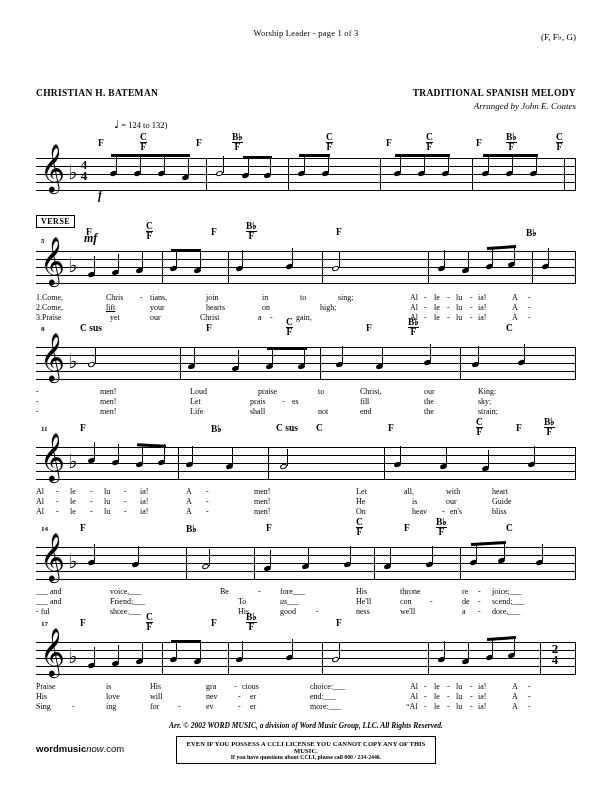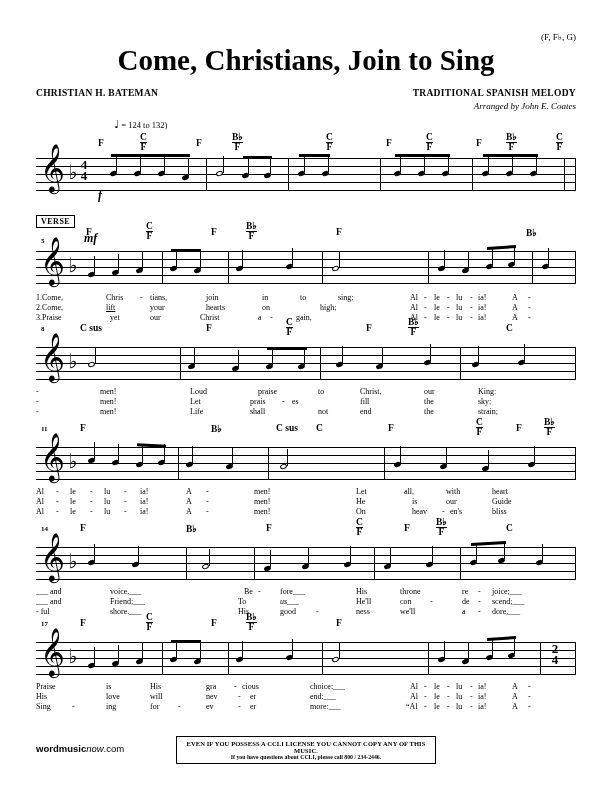--- a/index.html
+++ b/index.html
@@ -135,6 +135,7 @@
 
 <div class="page">
 
+  <div class="hdr-center">Worship Leader - page 1 of 3</div>
   <div class="hdr-right">(F, F♭, G)</div>
   <div class="title">Come, Christians, Join to Sing</div>
   <div class="byline-left">CHRISTIAN H. BATEMAN</div>

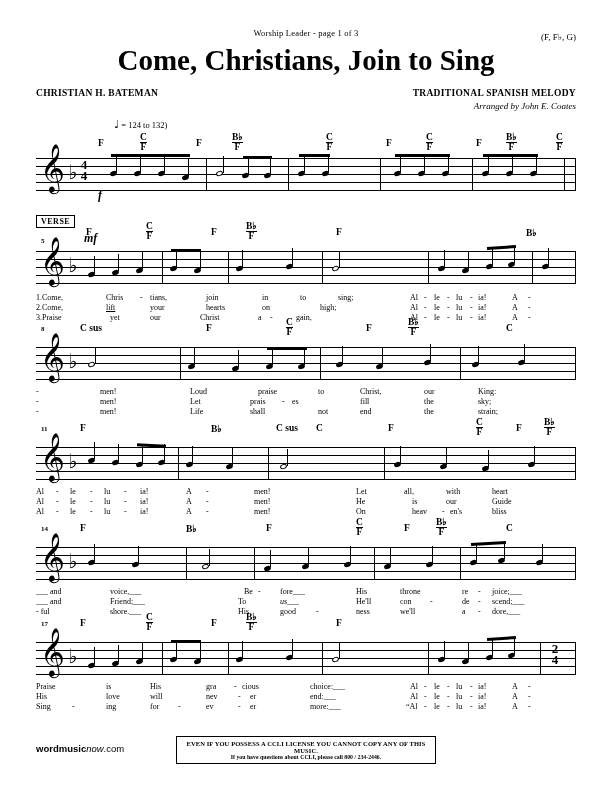--- a/index.html
+++ b/index.html
@@ -137,7 +137,6 @@
 
   <div class="hdr-center">Worship Leader - page 1 of 3</div>
   <div class="hdr-right">(F, F♭, G)</div>
-  <div class="title">Come, Christians, Join to Sing</div>
   <div class="byline-left">CHRISTIAN H. BATEMAN</div>
   <div class="byline-right">TRADITIONAL SPANISH MELODY</div>
   <div class="arranger">Arranged by John E. Coates</div>

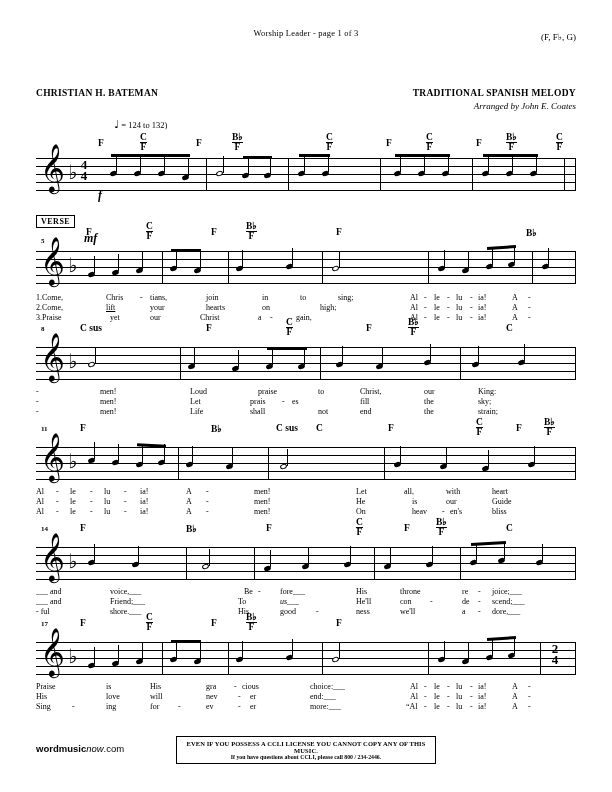--- a/index.html
+++ b/index.html
@@ -594,7 +594,7 @@
       <div class="lyr-line">
         <span class="lyr" style="left:0px;">___ and</span>
         <span class="lyr" style="left:74px;">voice,___</span>
-        <span class="lyr" style="left:208px;font-family:Liberation Serif, serif;">Be</span>
+        <span class="lyr" style="left:184px;font-family:Liberation Serif, serif;">Be</span>
           <span class="lyr" style="left:222px;">-</span>
         <span class="lyr" style="left:244px;">fore___</span>
         <span class="lyr" style="left:320px;">His</span>

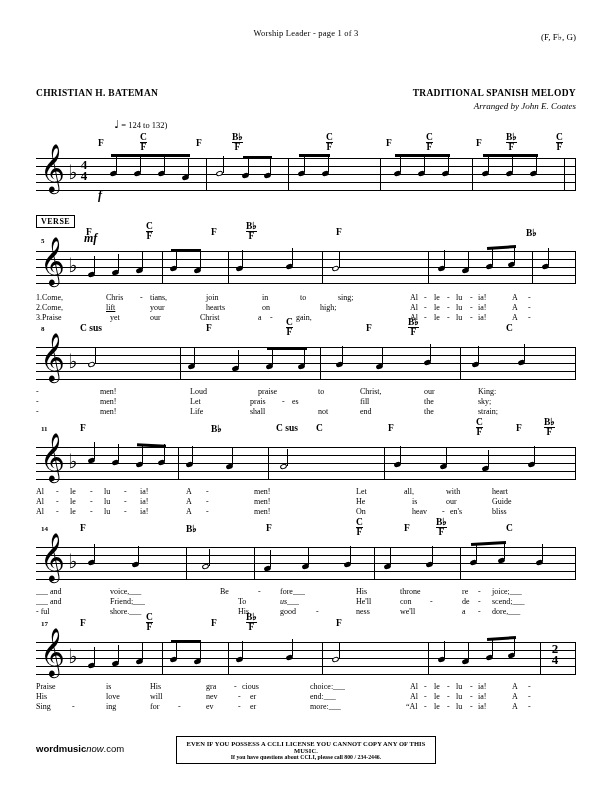--- a/index.html
+++ b/index.html
@@ -748,6 +748,7 @@
     </div>
   </div>
 
+  <div class="copyline">Arr. © 2002 WORD MUSIC, a division of Word Music Group, LLC.  All Rights Reserved.</div>
 
   <div class="logo">
     <span class="b">word</span><span class="b">music</span><span style="font-style:italic;">now</span><span>.com</span>

